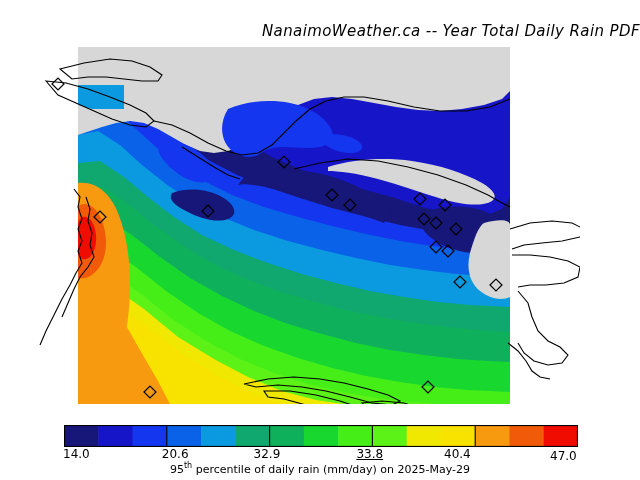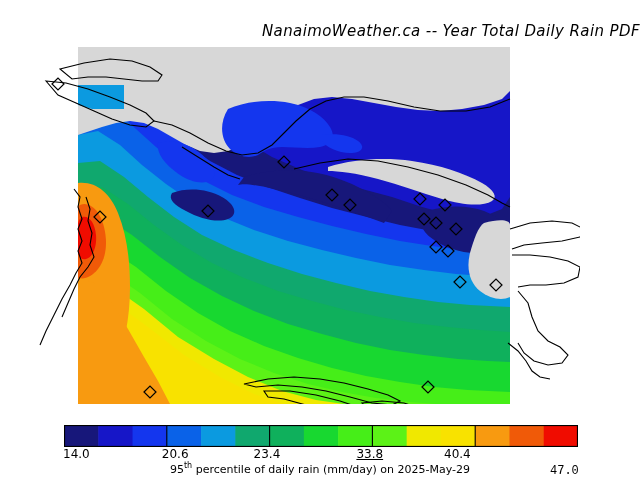--- a/index.html
+++ b/index.html
@@ -267,7 +267,7 @@
 <div id="cbar-ticks">
     <div class="tick-label" style="left: 63px; top: 0px; text-align: center;">14.0</div>
     <div class="tick-label" style="left: 150.8px; top: 0px; margin-left: 11px;">20.6</div>
-    <div class="tick-label" style="left: 253.6px; top: 0px;">23.4</div>
+    <div class="tick-label" style="left: 253.6px; top: 0px;">32.9</div>
     <div class="tick-label" style="left: 356.4px; top: 0px; text-decoration: underline;">33.8</div>
     <div class="tick-label" style="left: 444px; top: 0px;">40.4</div>
     <div class="tick-label" style="left: 550px; top: 17px; font-family: Liberation Mono, monospace;">47.0</div>

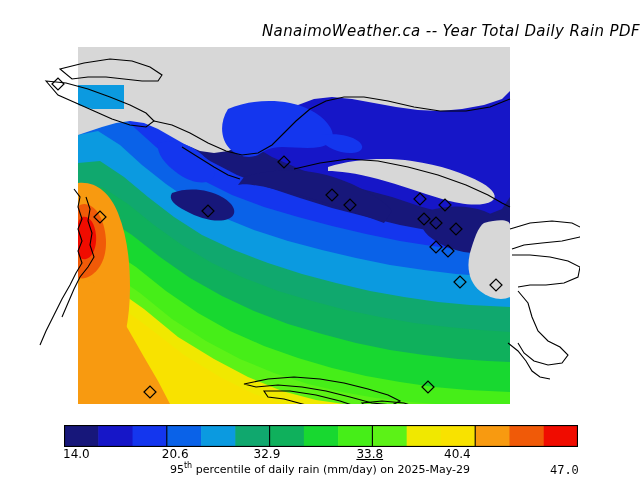--- a/index.html
+++ b/index.html
@@ -270,7 +270,7 @@
     <div class="tick-label" style="left: 253.6px; top: 0px;">32.9</div>
     <div class="tick-label" style="left: 356.4px; top: 0px; text-decoration: underline;">33.8</div>
     <div class="tick-label" style="left: 444px; top: 0px;">40.4</div>
-    <div class="tick-label" style="left: 550px; top: 17px; font-family: Liberation Mono, monospace;">47.0</div>
+    <div class="tick-label" style="left: 550px; top: 2px;">47.0</div>
   </div>
 
 <div id="caption">

